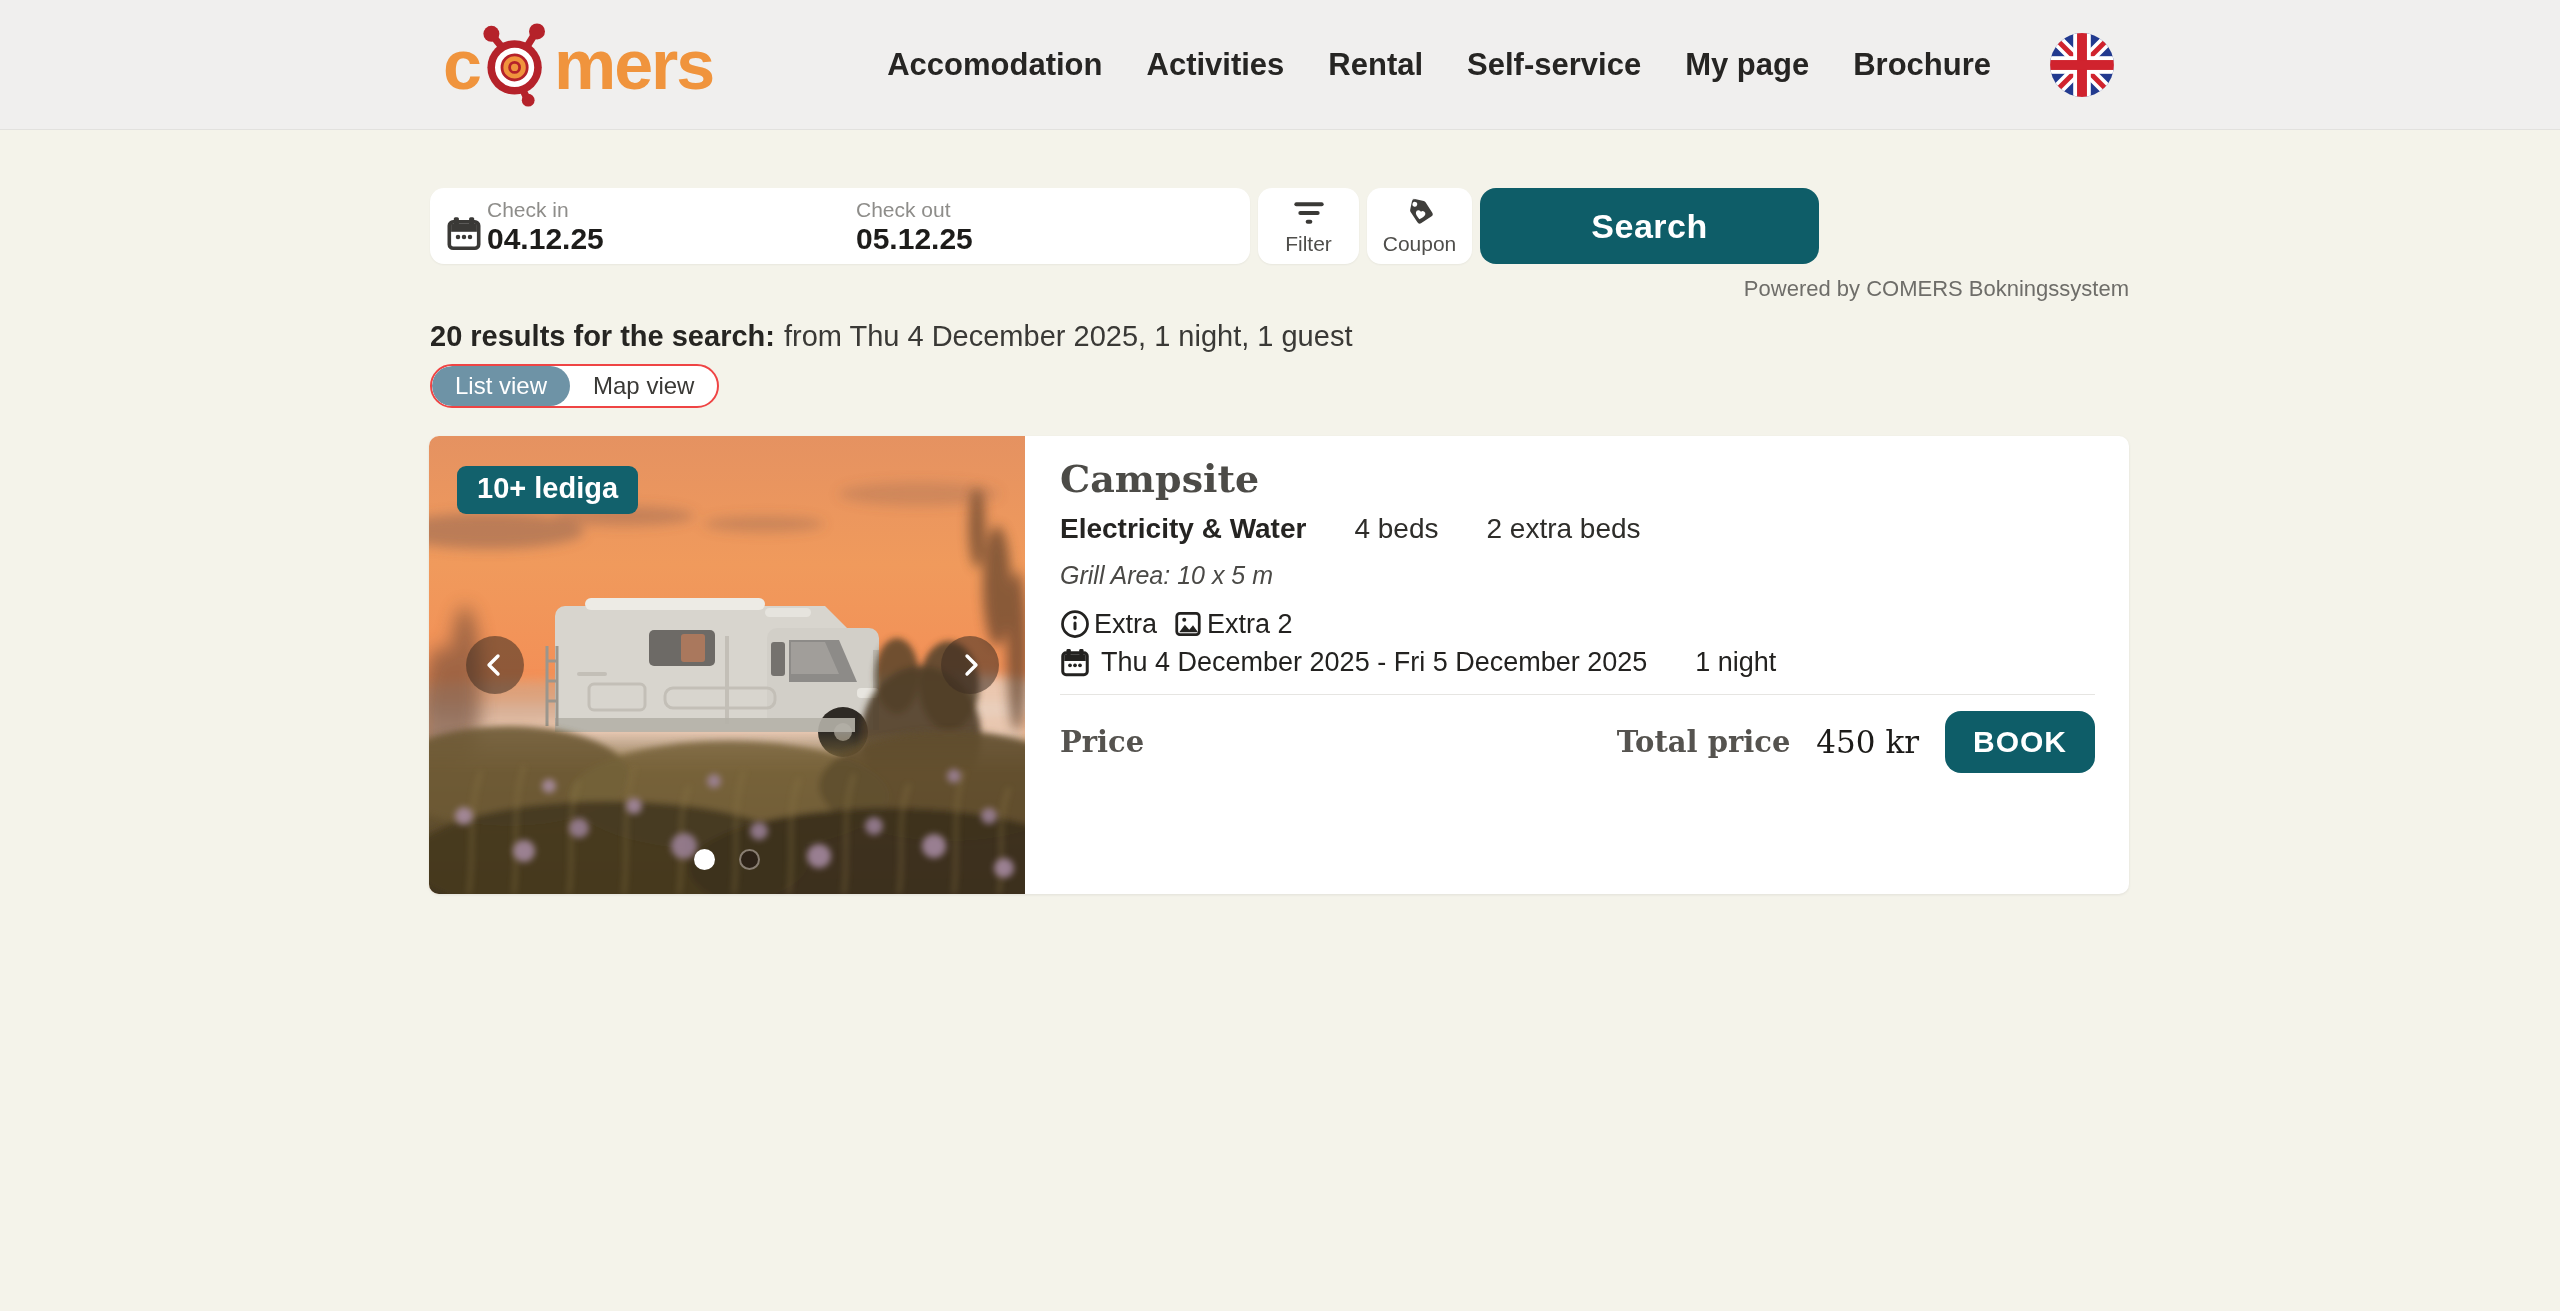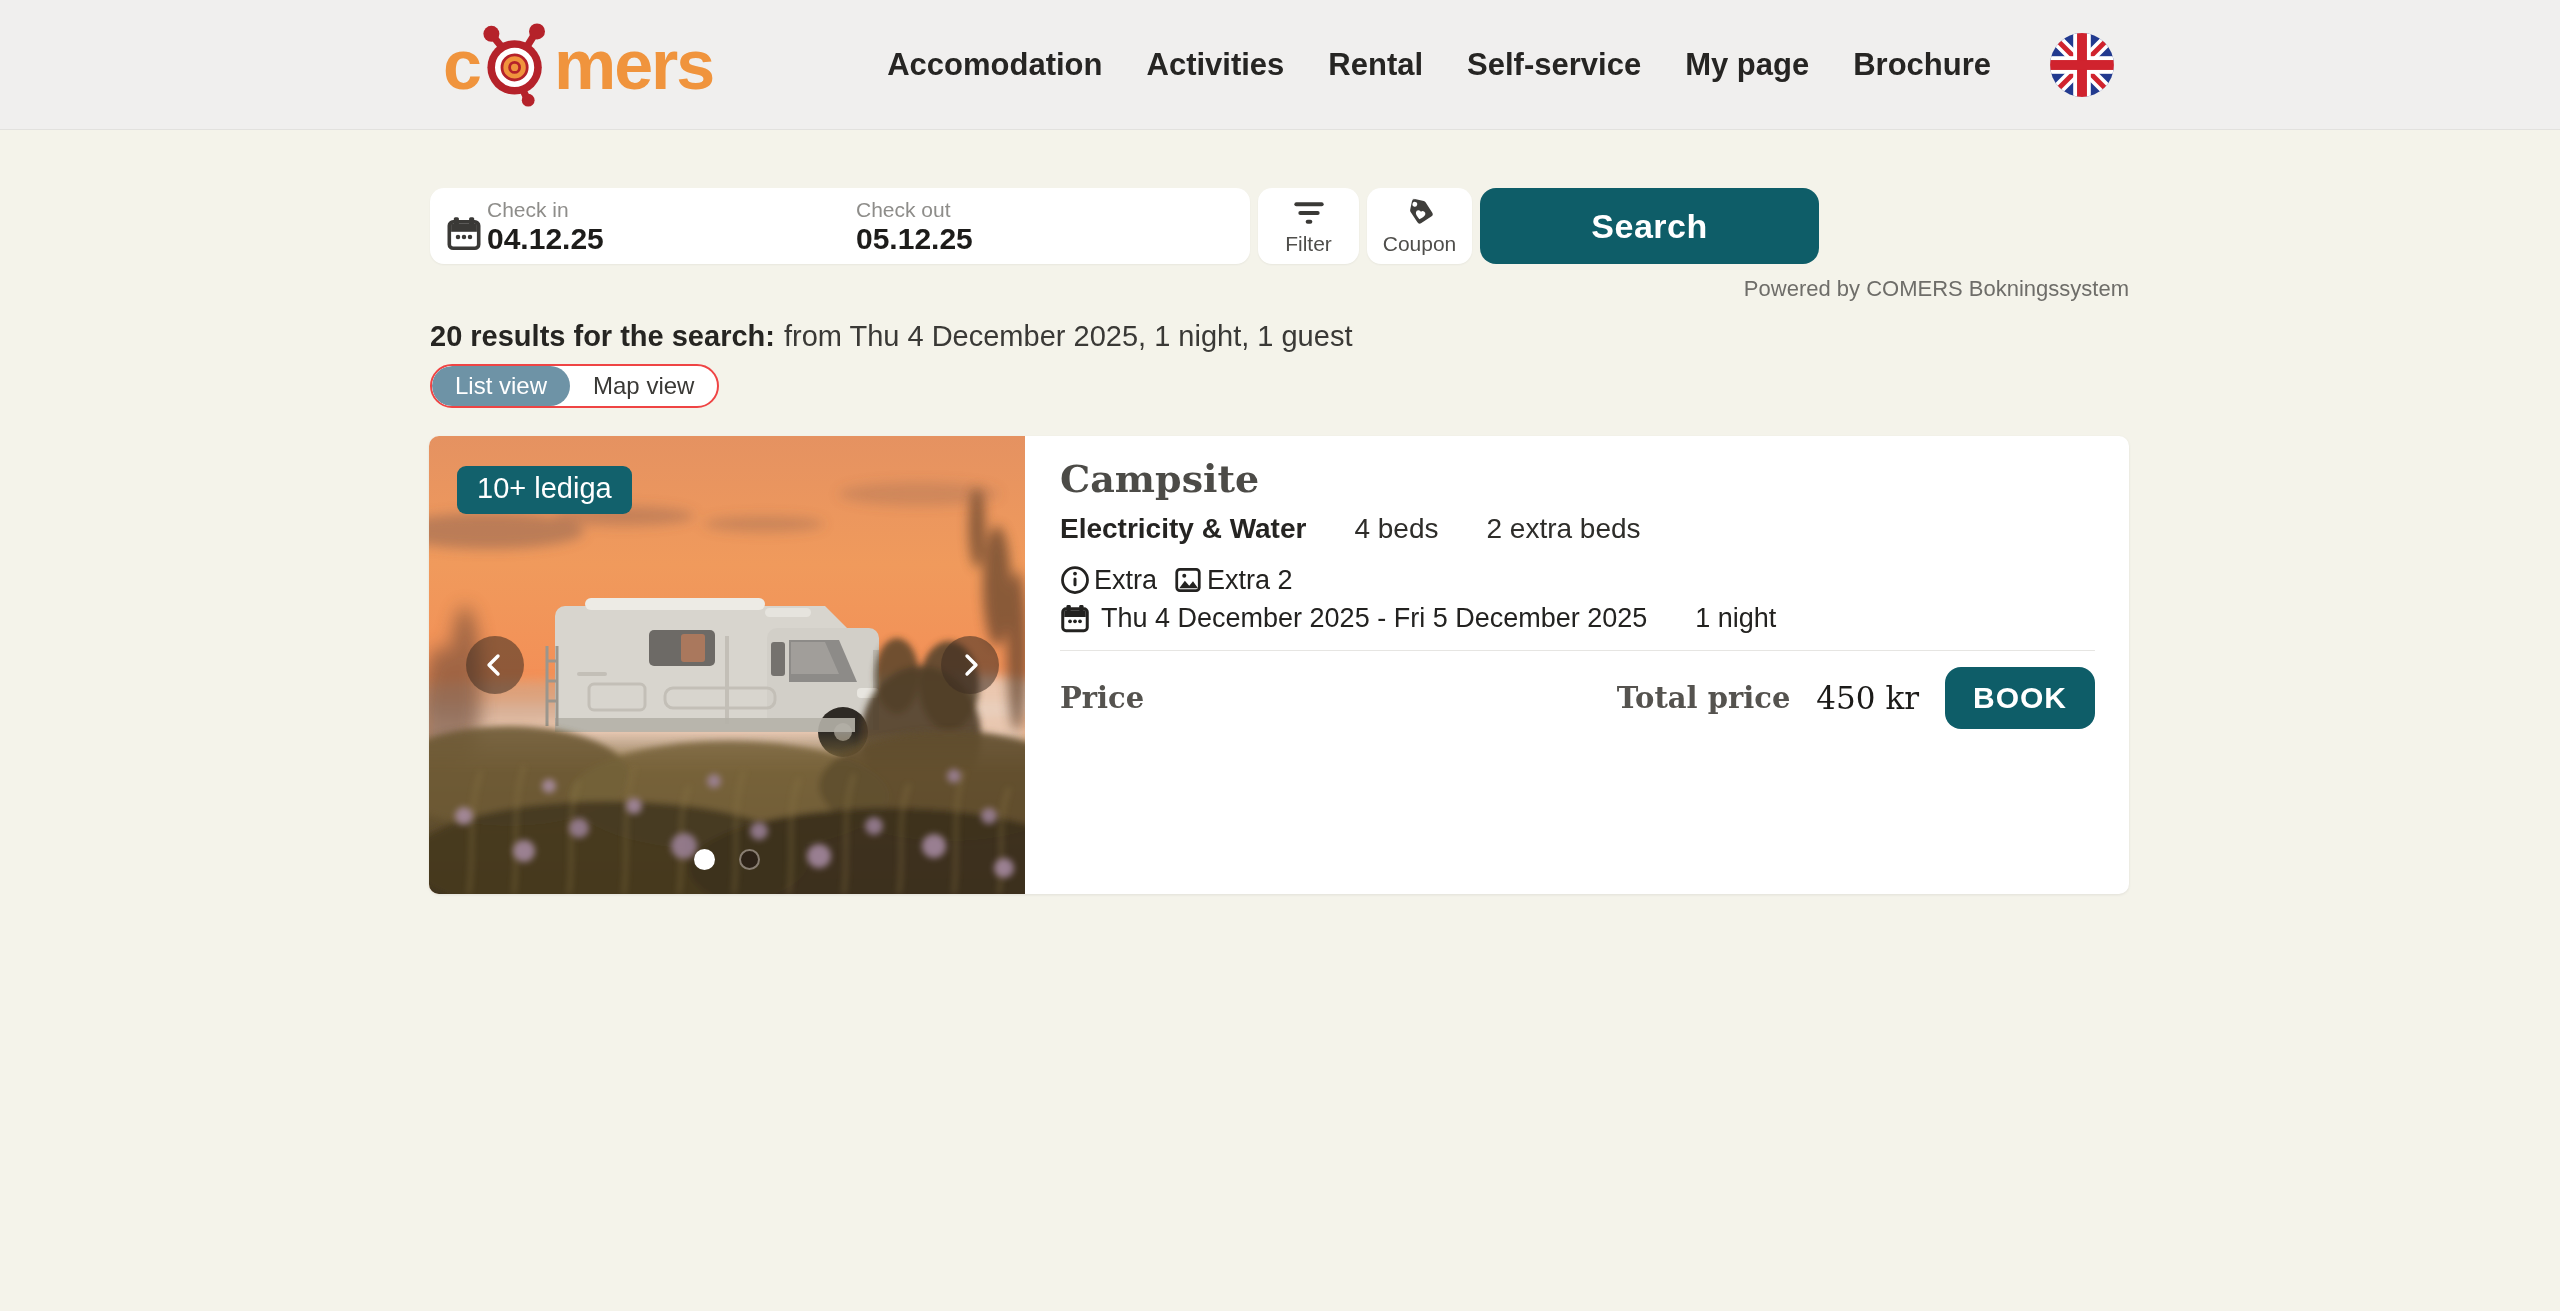--- a/index.html
+++ b/index.html
@@ -64,7 +64,7 @@
   .media-svg{position:absolute;inset:0;width:100%;height:100%;display:block;}
   .badge{
     position:absolute;left:28px;top:30px;background:#12616c;color:#fff;
-    font-size:29px;font-weight:400;padding:6px 20px 9px;border-radius:9px;
+    font-size:29px;font-weight:700;padding:6px 20px 9px;border-radius:9px;
   }
   .arrow{
     position:absolute;top:50%;transform:translateY(-50%);width:58px;height:58px;border-radius:50%;

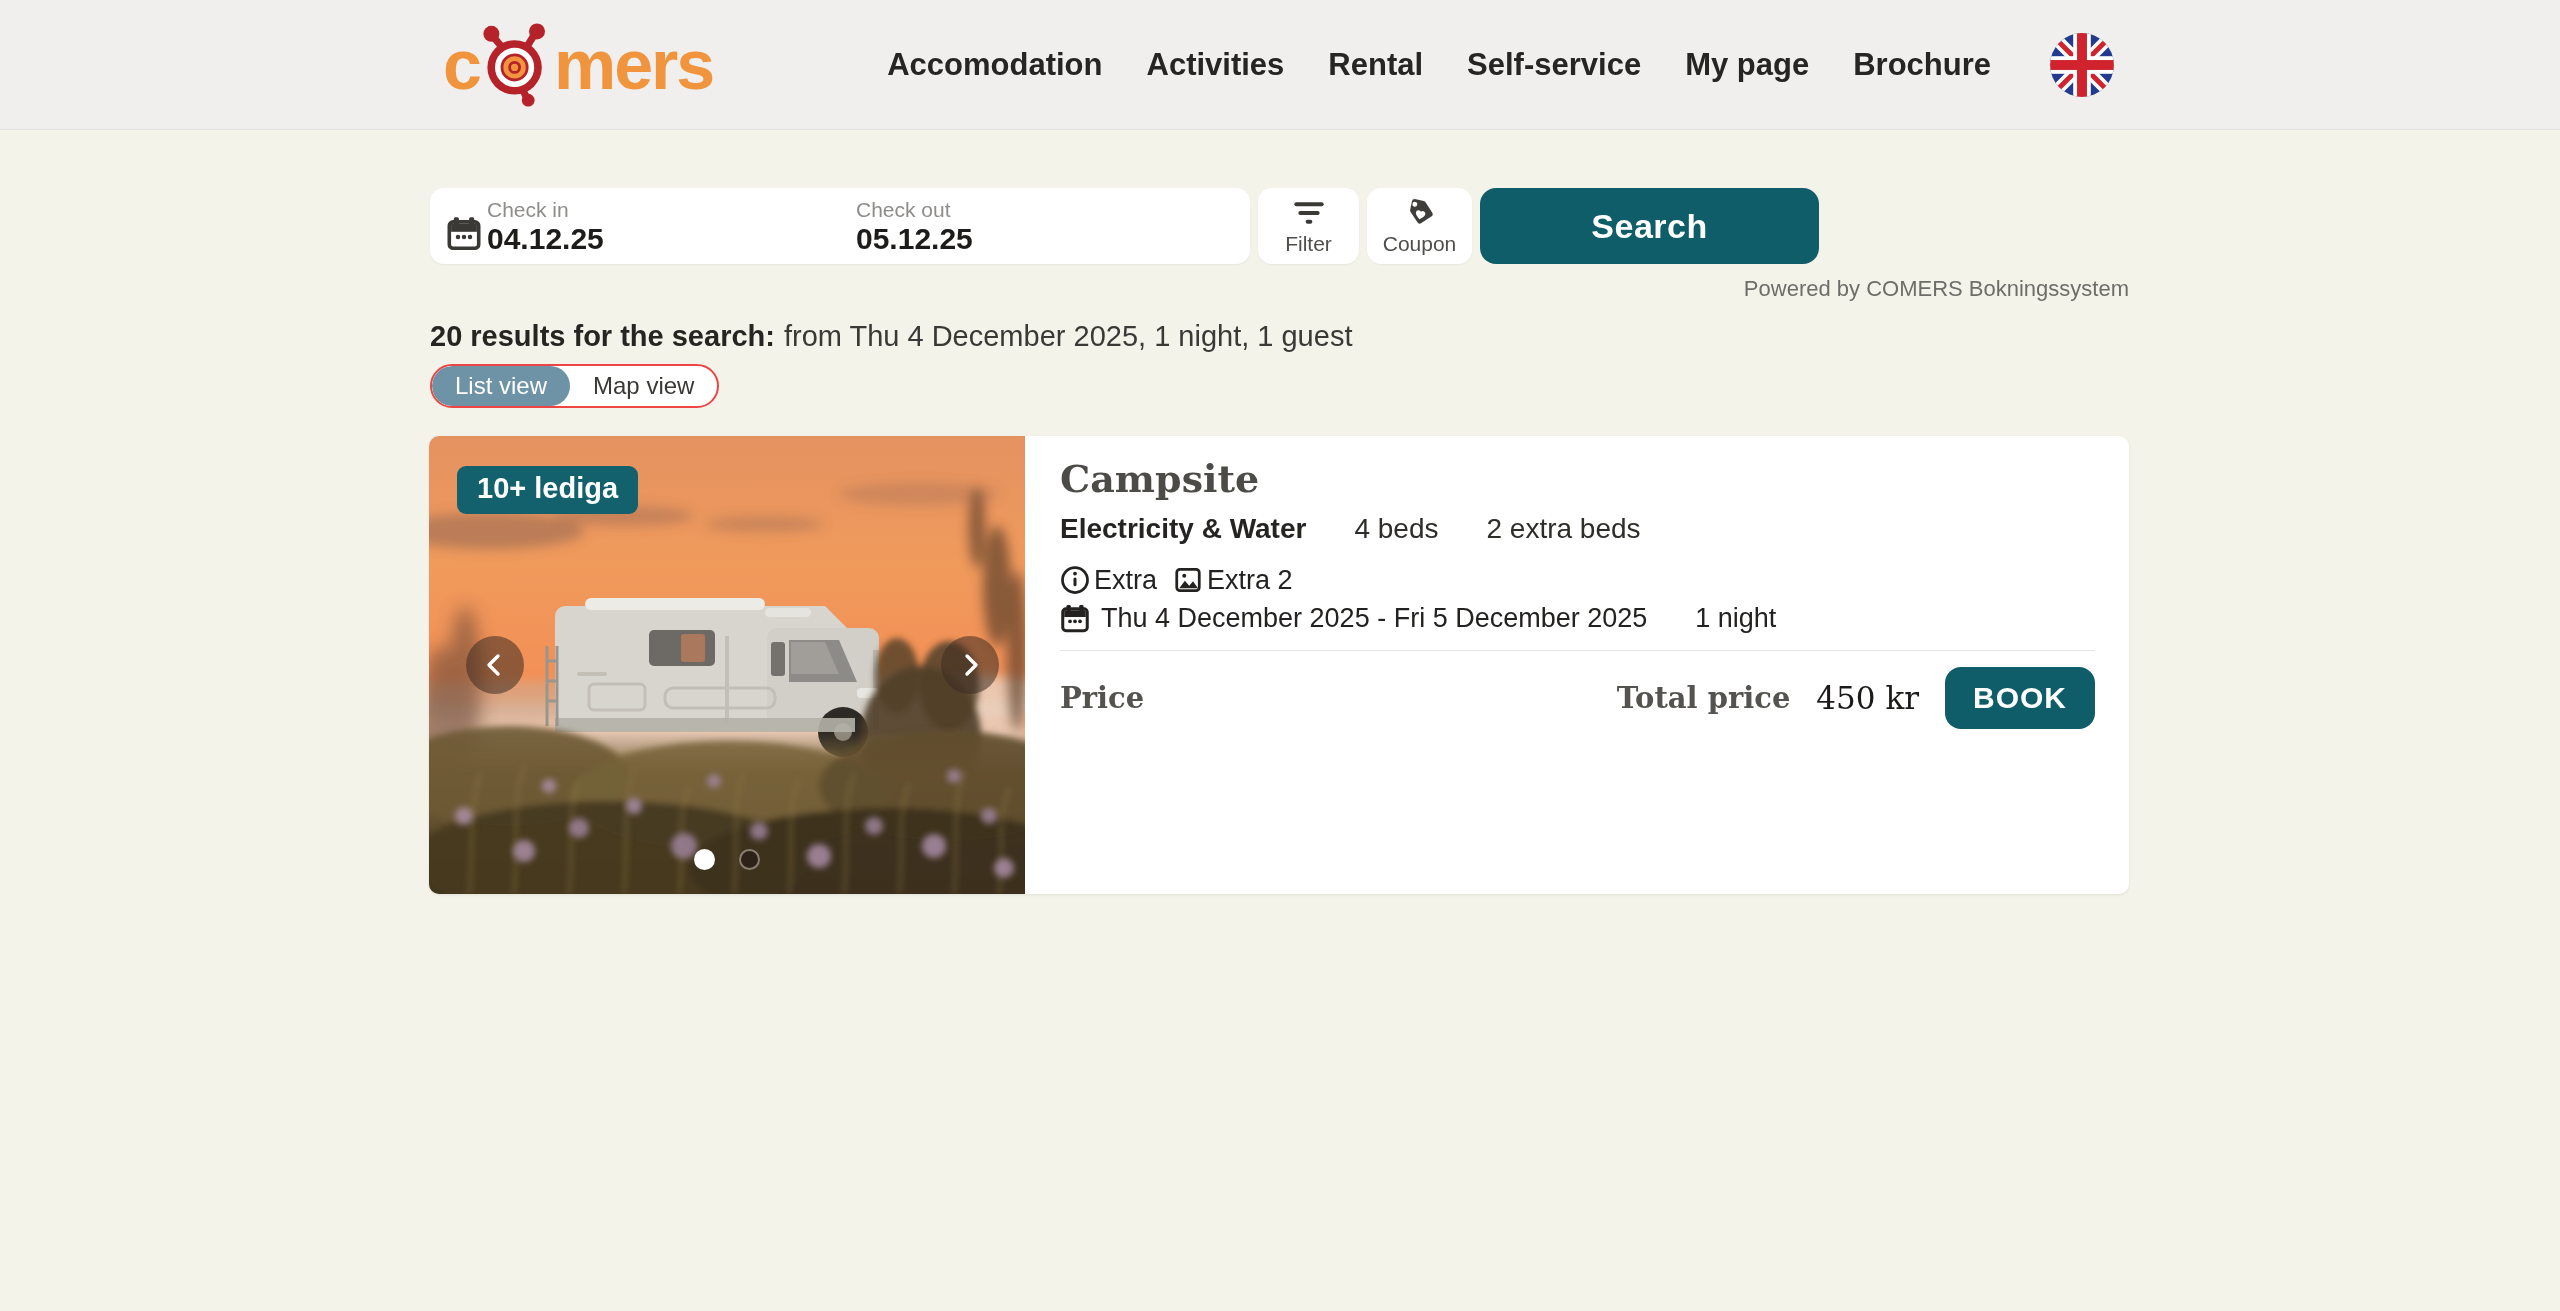--- a/index.html
+++ b/index.html
@@ -360,6 +360,7 @@
         <span>2 extra beds</span>
       </div>
 
+      <div class="note">Grill Area: 10 x 5 m</div>
 
       <div class="extras">
         <span class="extra-item">

